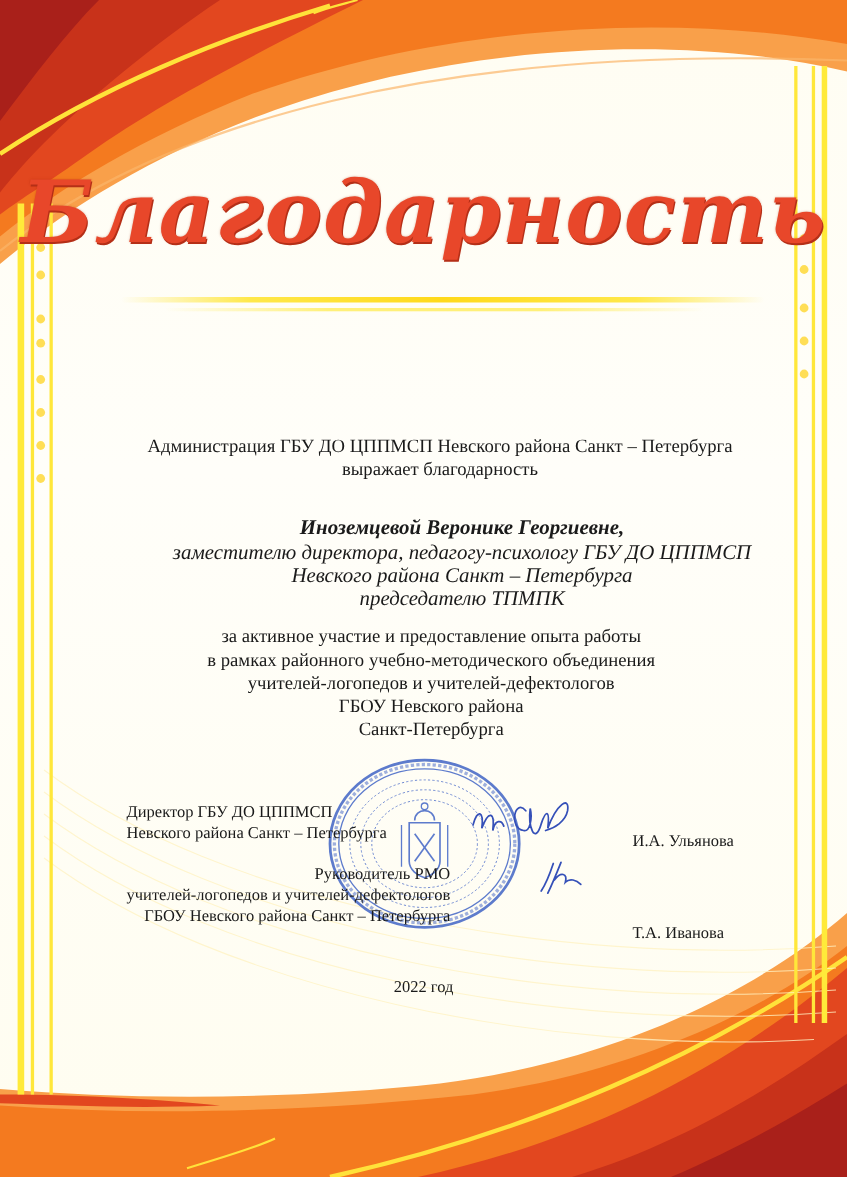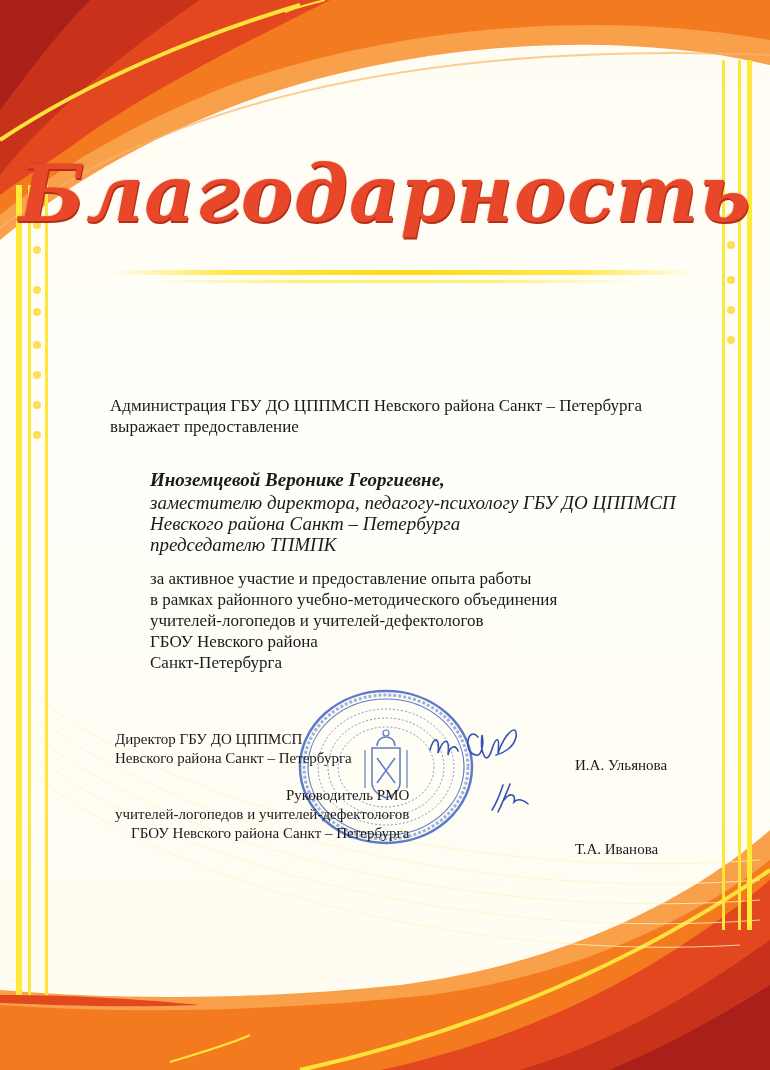--- a/index.html
+++ b/index.html
@@ -25,7 +25,7 @@
     position: absolute; left: 150px; width: 490px; top: 280px; height: 3px;
     background: linear-gradient(90deg, rgba(255,236,90,0) 0%, #fff07a 30%, #fff07a 70%, rgba(255,236,90,0) 100%);
   }
-  .center-block { position: absolute; left: 0; right: 0; font-size: 17px; line-height: 21px; }
+  .center-block { position: absolute; left: 0; right: 0; text-align: center; font-size: 17px; line-height: 21px; }
   .intro { top: 395px; left: 110px; right: 80px; }
   .recipient { top: 468px; left: 150px; right: 80px; }
   .recipient .name { font-weight: bold; font-style: italic; font-size: 19px; line-height: 24px; }

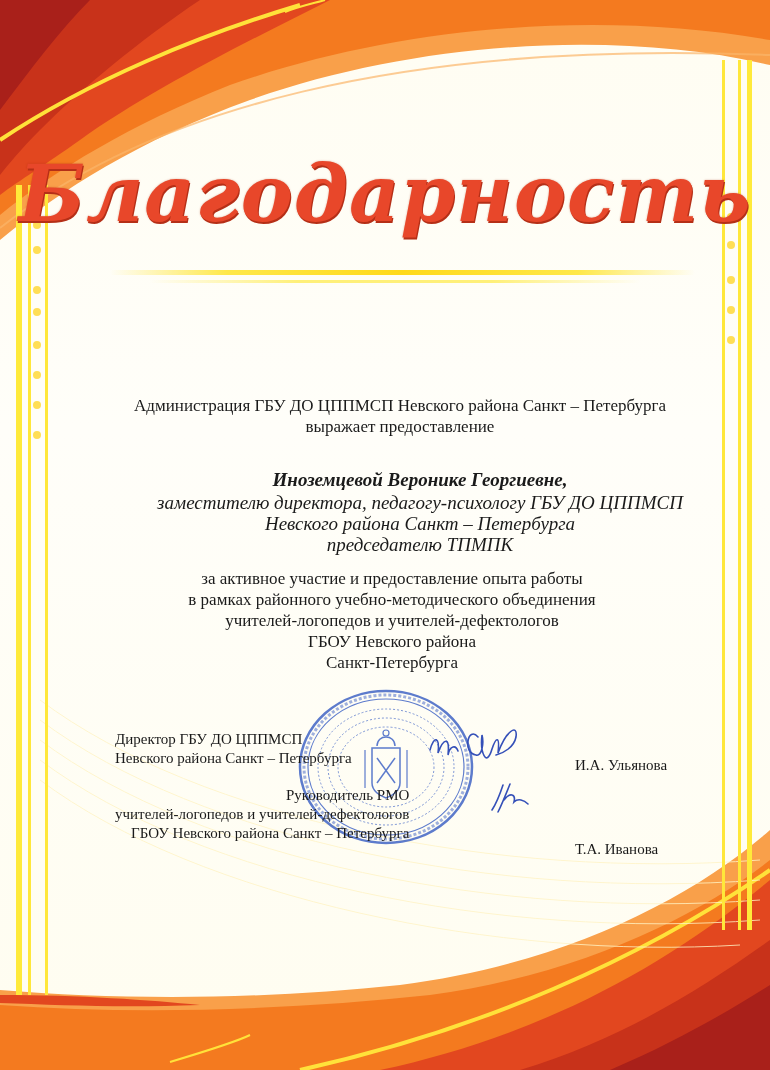--- a/index.html
+++ b/index.html
@@ -103,7 +103,7 @@
 
   <div class="center-block intro">
     <div>Администрация ГБУ ДО ЦППМСП Невского района Санкт – Петербурга</div>
-    <div>выражает предоставление</div>
+    <div>выражает благодарность</div>
   </div>
 
   <div class="center-block recipient">

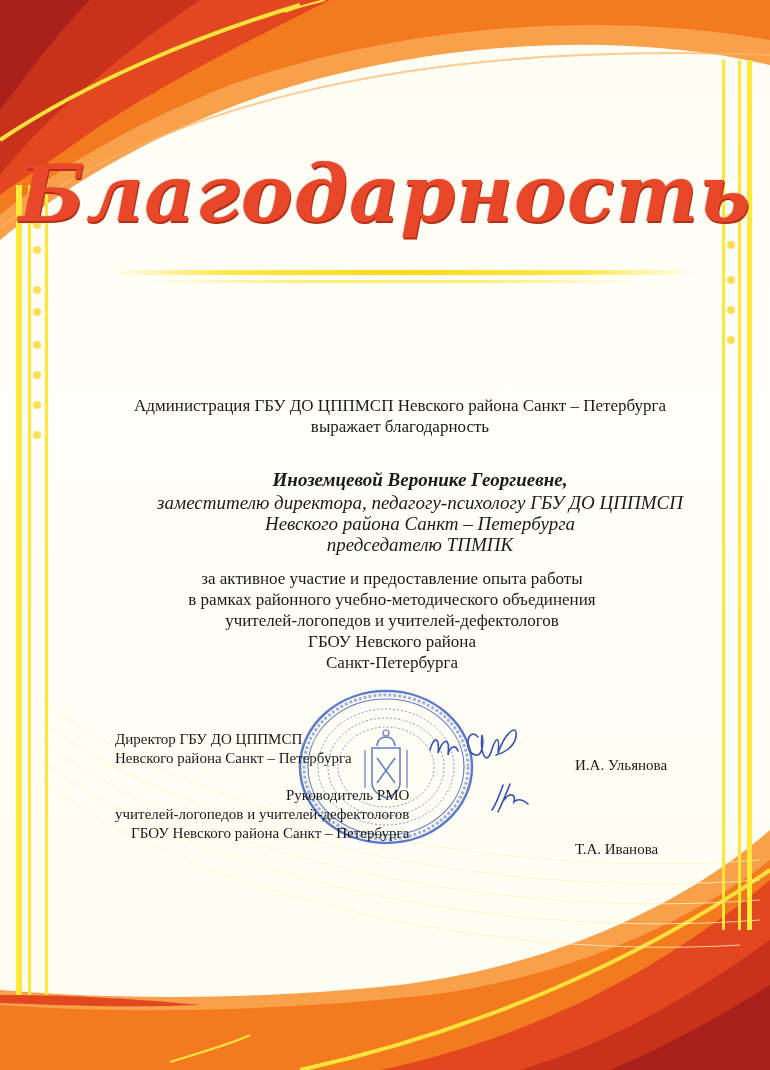--- a/index.html
+++ b/index.html
@@ -164,6 +164,7 @@
   <div class="sign sign-right" style="top:811px;">Т.А. Иванова</div>
 
   <div class="center-block footer">
+    <div>2022 год</div>
   </div>
 
 </div>

